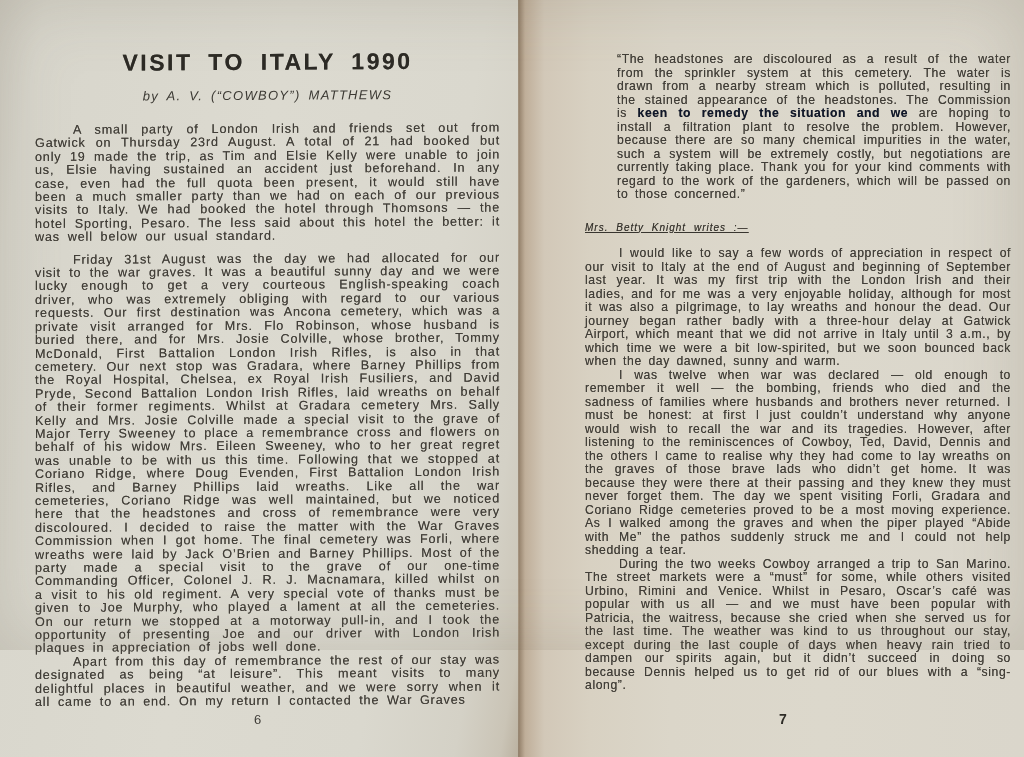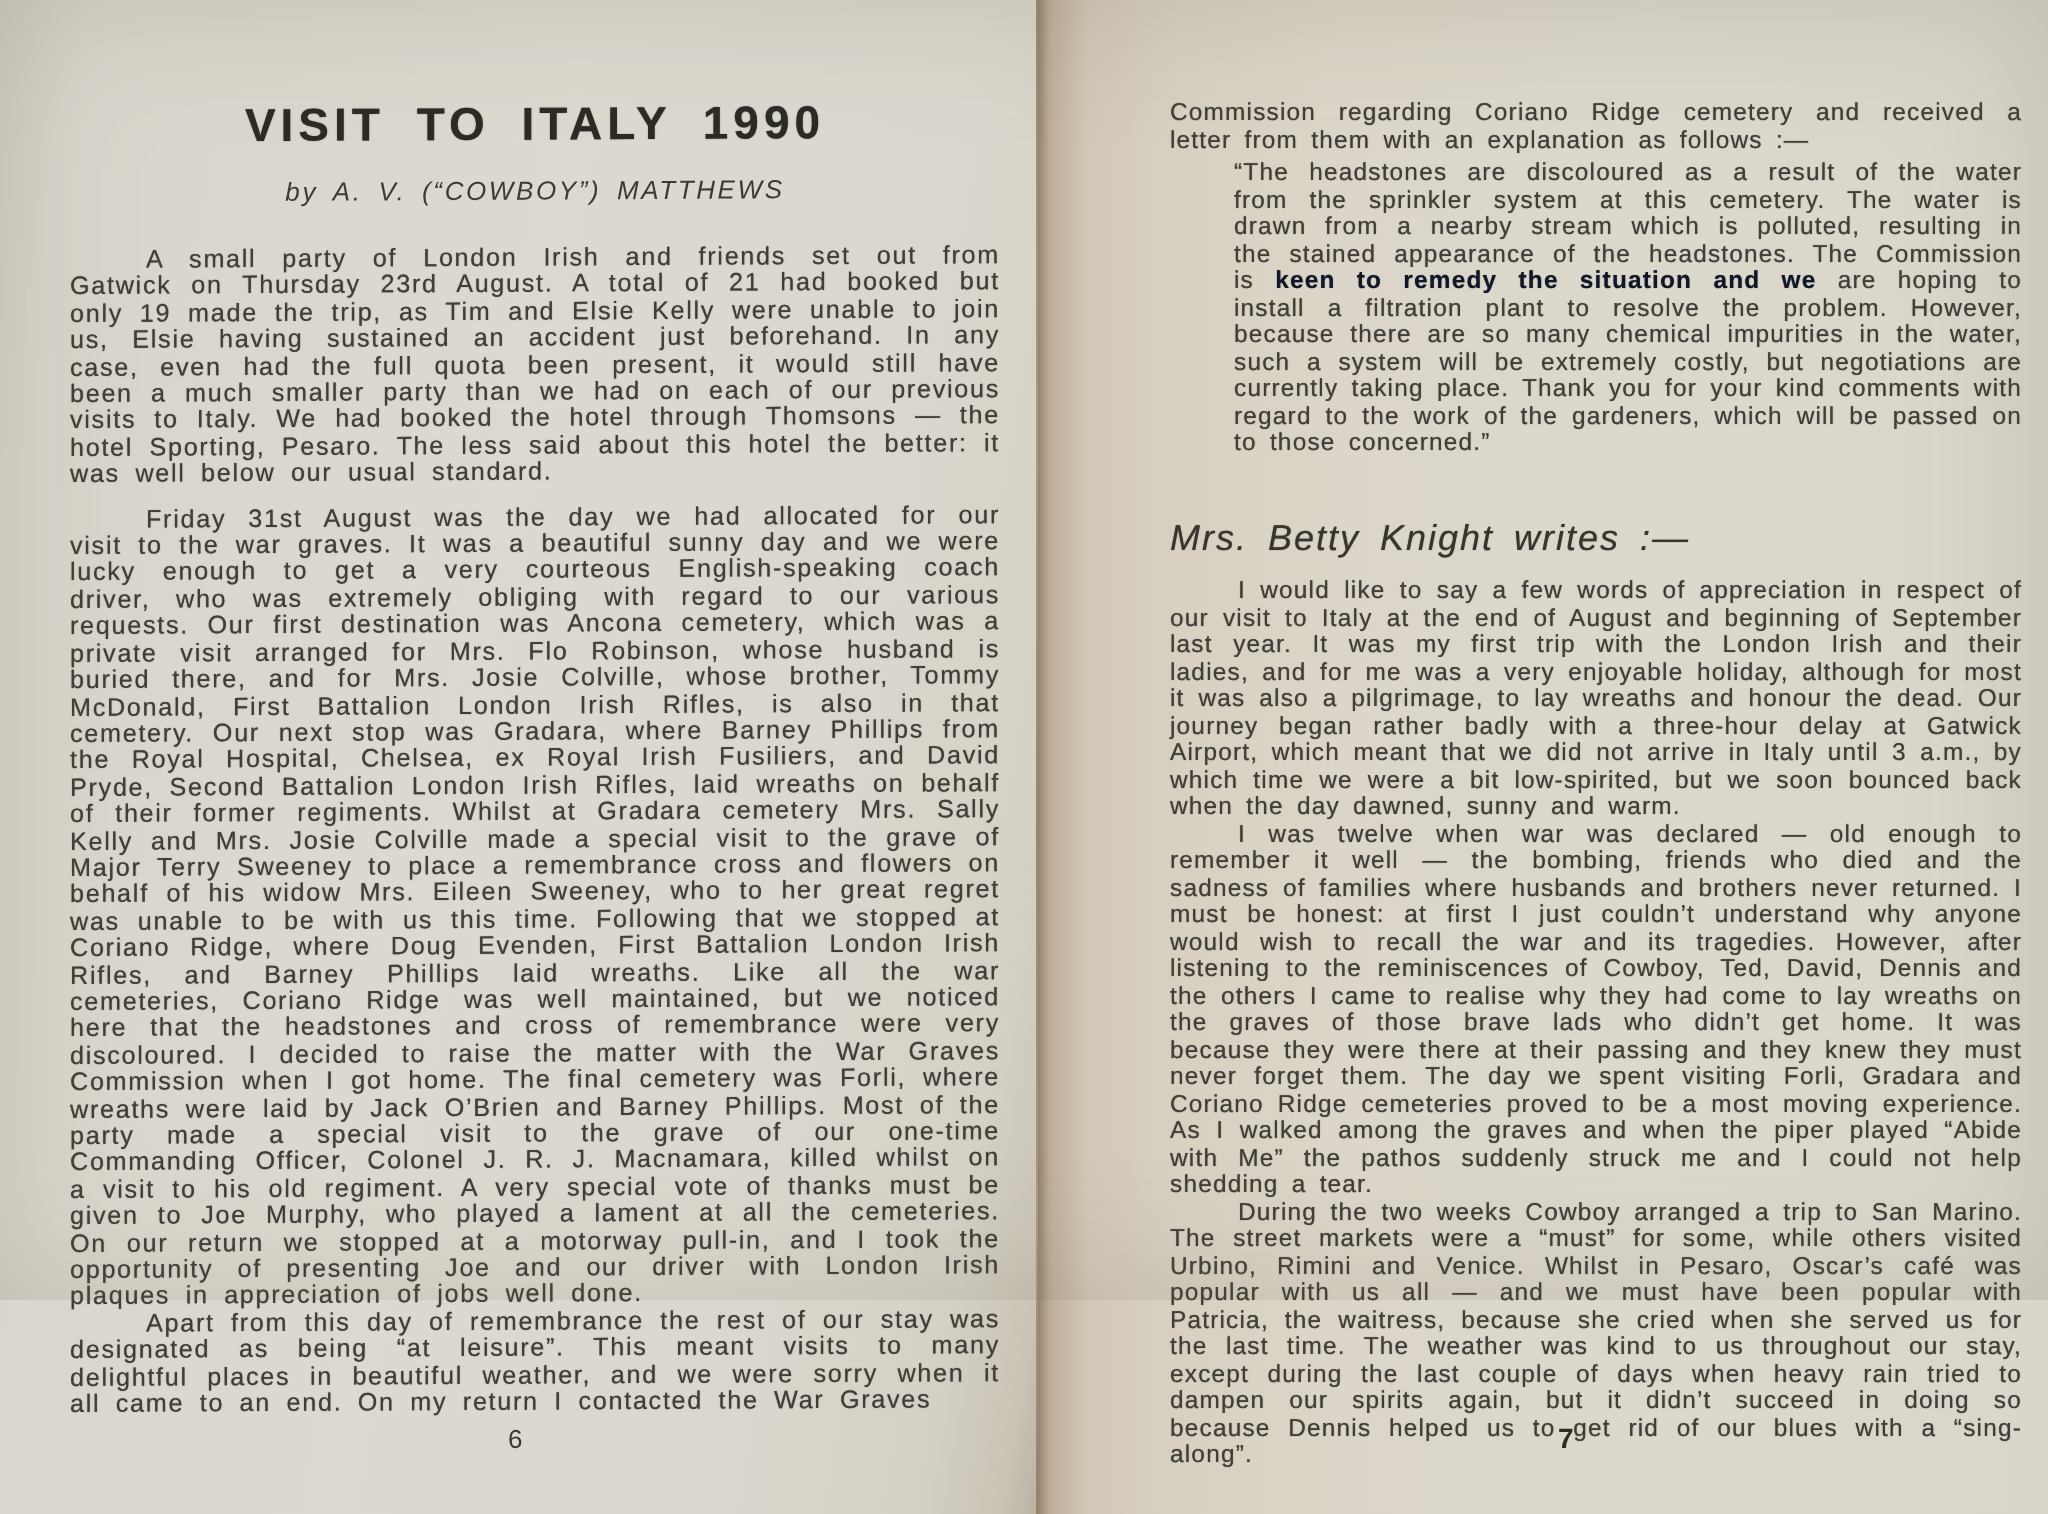--- a/index.html
+++ b/index.html
@@ -156,7 +156,6 @@
   </div>
 
   <div class="right-content">
-    <p>Commission regarding Coriano Ridge cemetery and received a letter from them with an explanation as follows :—</p>
     <div class="quote-block">
       <span>“The headstones are discoloured as a result of the water from the sprinkler system at this cemetery. The water is drawn from a nearby stream which is polluted, resulting in the stained appearance of the headstones. The Commission is </span><span class="bold-seg">keen to remedy the situation and we</span><span> are hoping to install a filtration plant to resolve the problem. However, because there are so many chemical impurities in the water, such a system will be extremely costly, but negotiations are currently taking place. Thank you for your kind comments with regard to the work of the gardeners, which will be passed on to those concerned.”</span>
     </div>

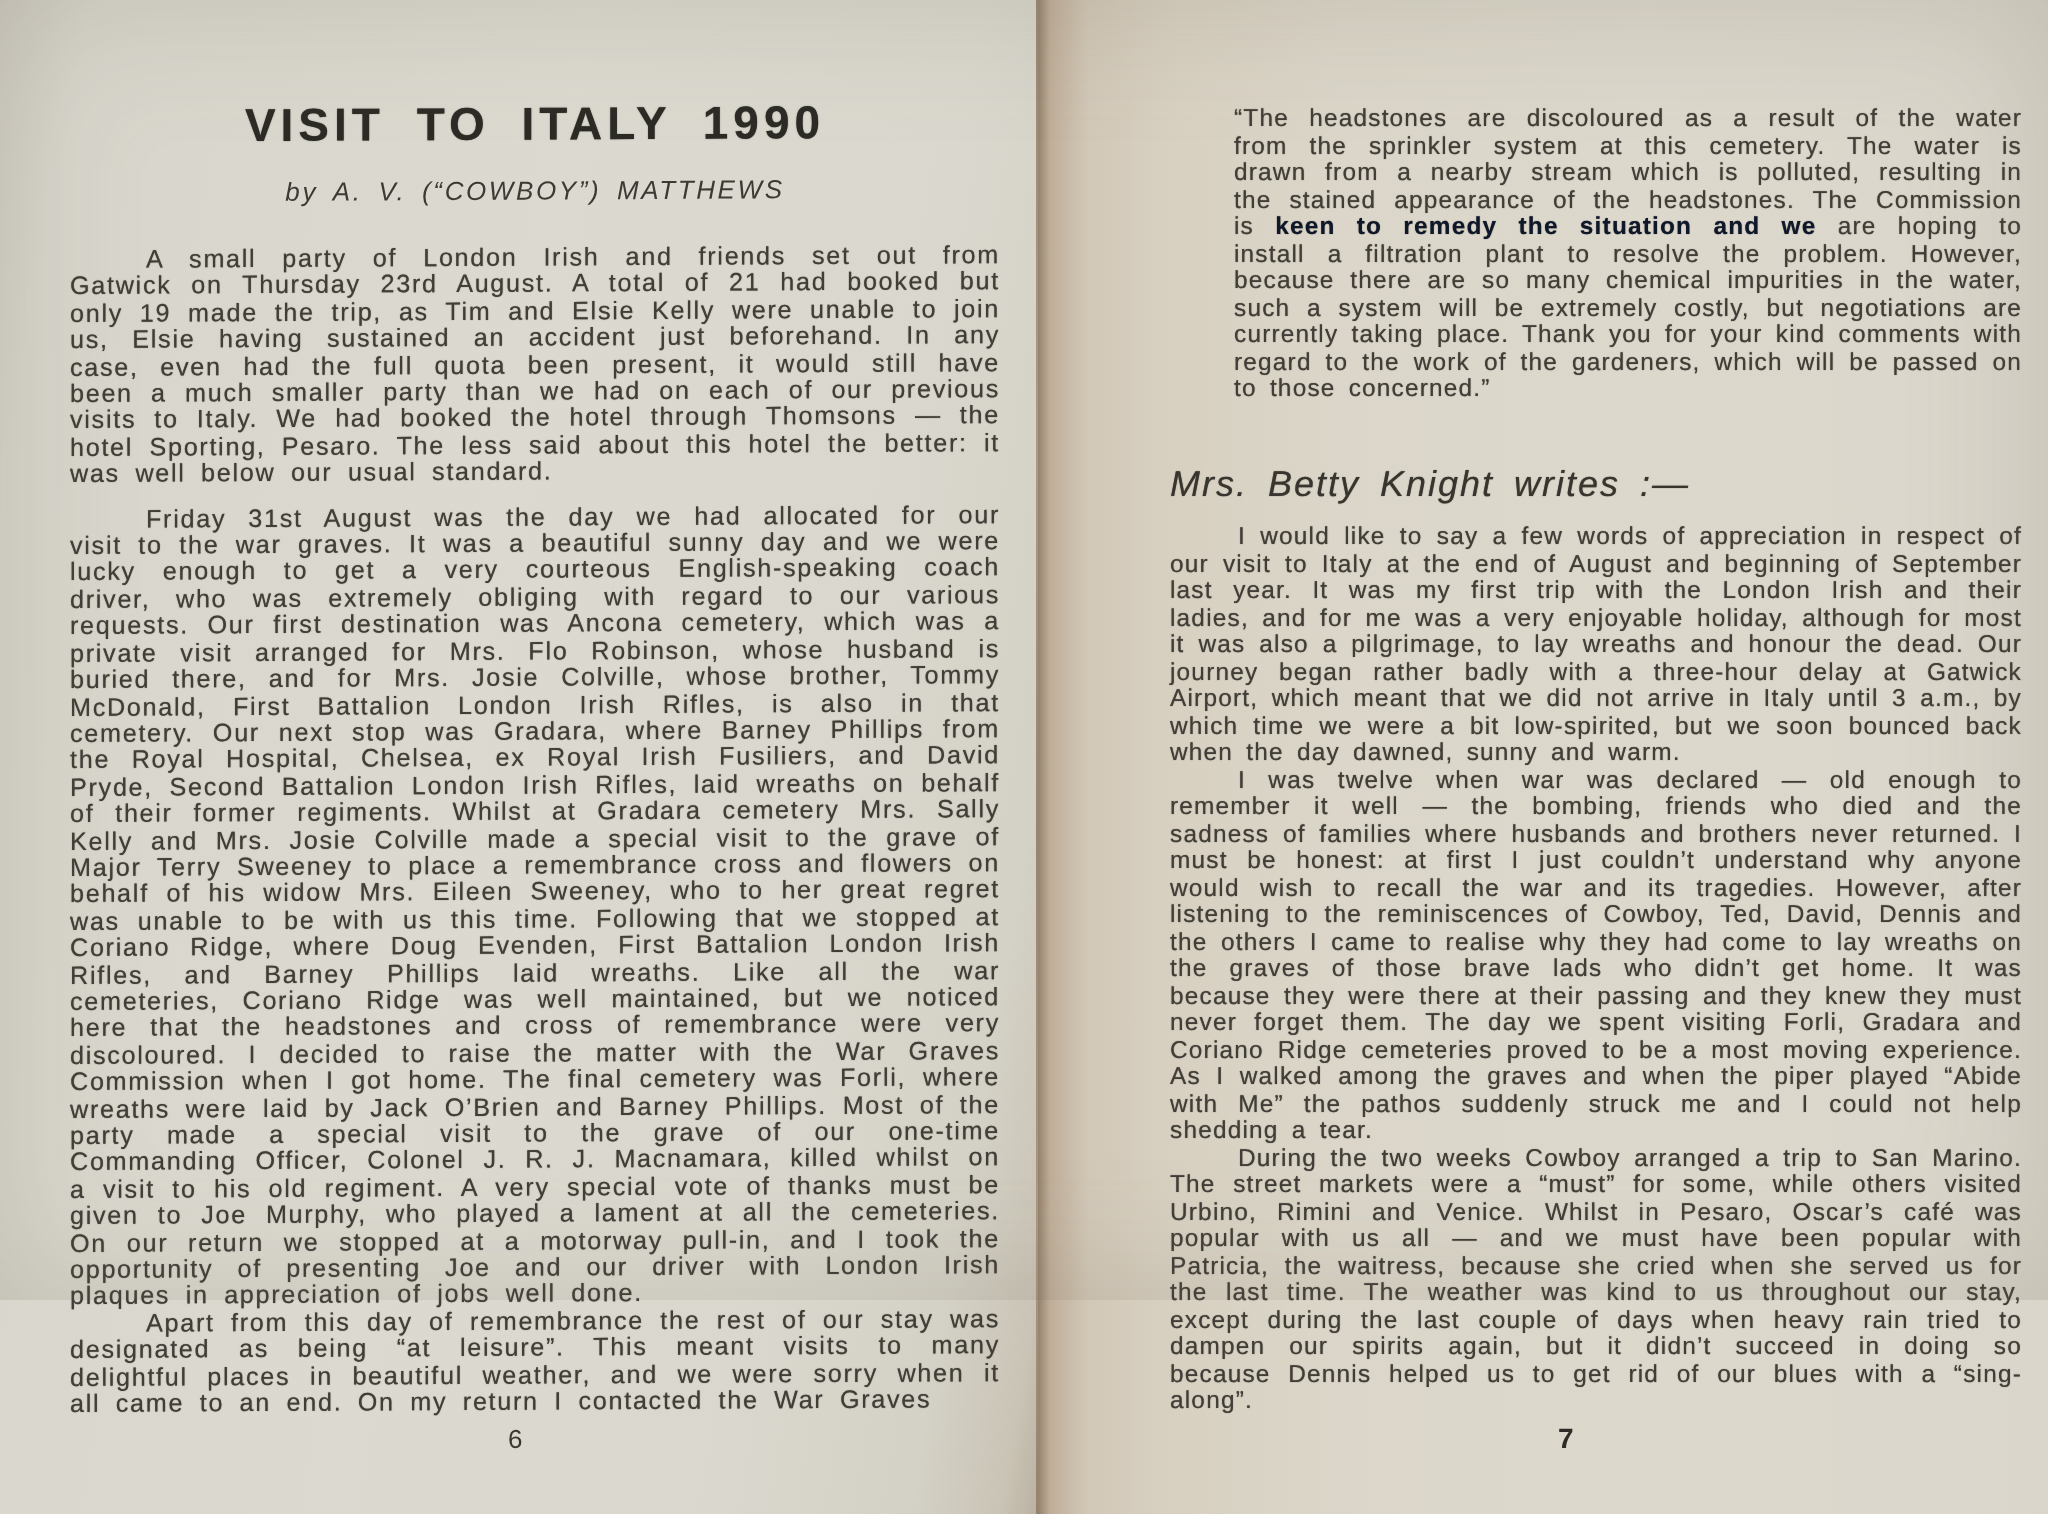--- a/index.html
+++ b/index.html
@@ -111,12 +111,13 @@
   }
   .quote-block .bold-seg { font-weight: bold; color: #0f172a; }
   .section-heading {
-    margin-top: 34px;
+    margin-top: 19px;
     font-style: italic;
-    font-size: 18px;
+    font-size: 10px;
     letter-spacing: 1px;
     word-spacing: 4px;
     color: #38352f;
+    text-decoration: underline;
   }
   .section-heading + p { margin-top: 13px; }
 

